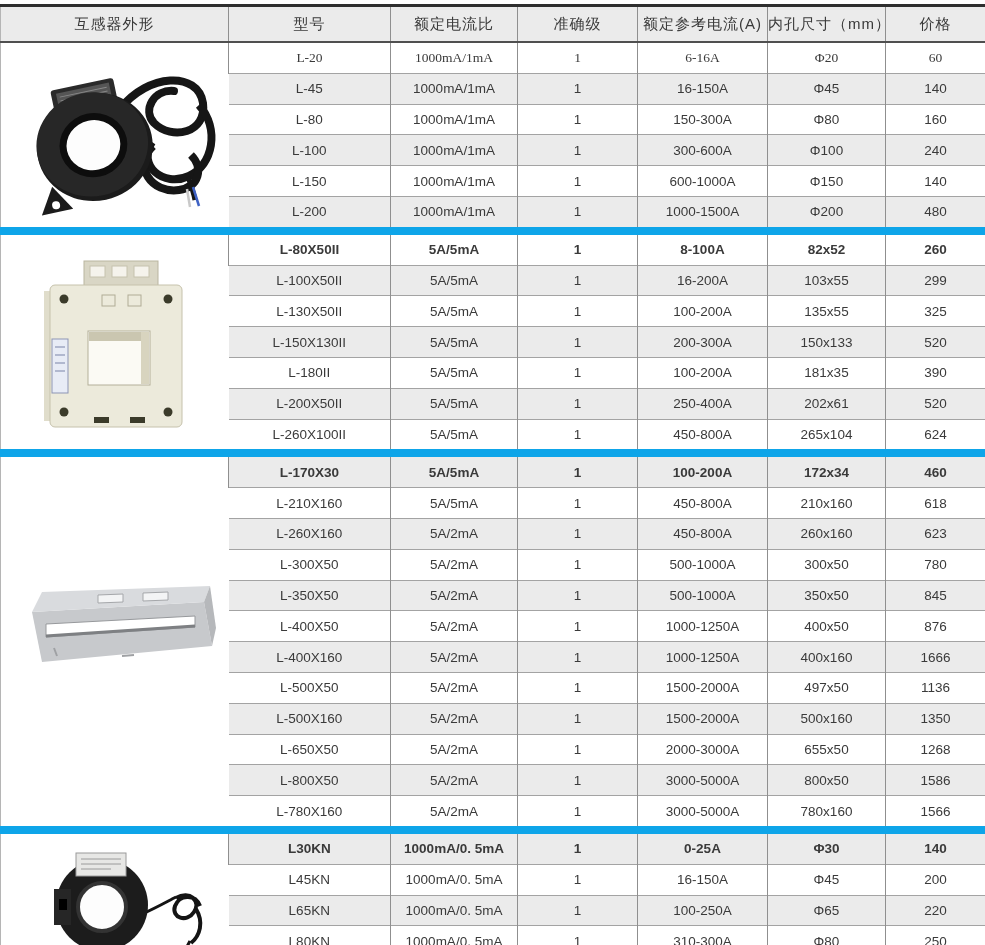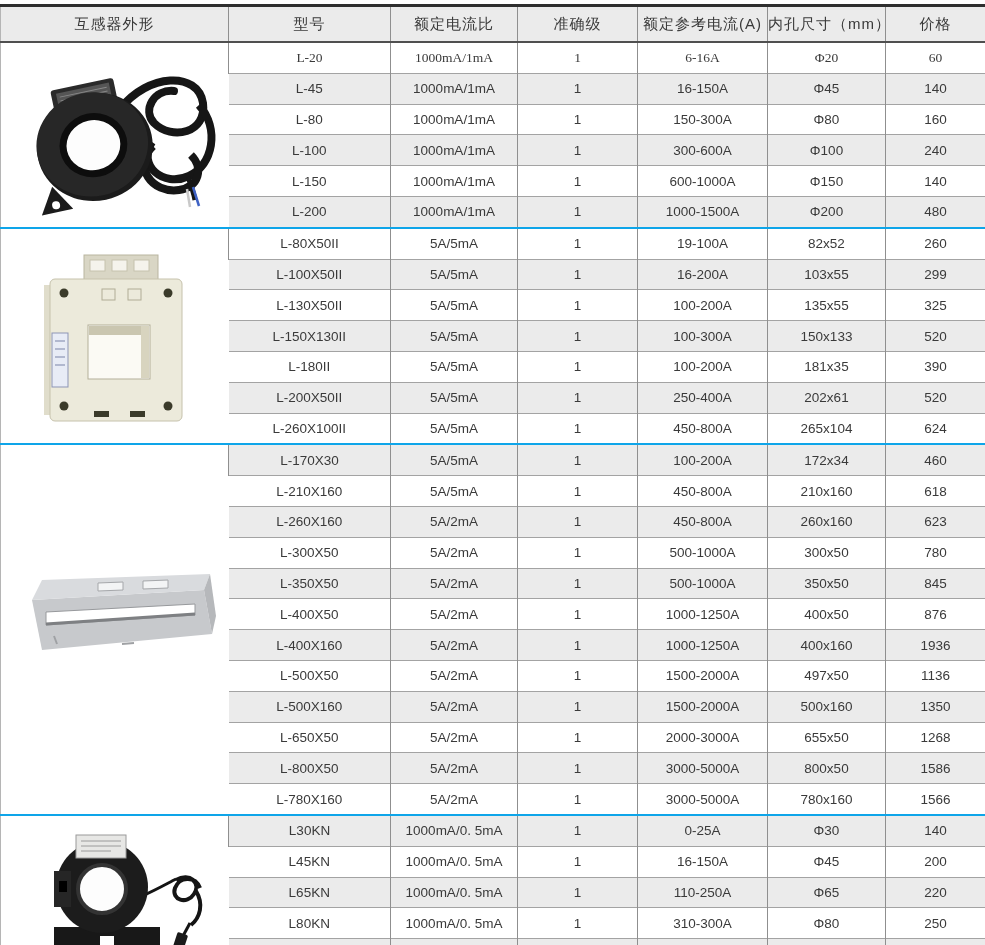--- a/index.html
+++ b/index.html
@@ -36,7 +36,7 @@
   .spec-table tbody td:first-child { border-left:none;margin-top:44px; }
   .spec-table tbody tr:first-child td { border-top:none;font-family:Liberation Serif, serif; }
   .spec-table tbody tr.shaded td { background:#ebebeb; }
-  .spec-table tbody tr.group-start td { border-top:2px solid #0ea5e9; }
+  .spec-table tbody tr.group-start td { border-top:8px solid #0ea5e9;font-weight:bold; }
   .spec-table td.photo-cell { background:#fff !important; padding:0; }
   .photo-cell svg { display:block; margin:0 auto; }
 </style>

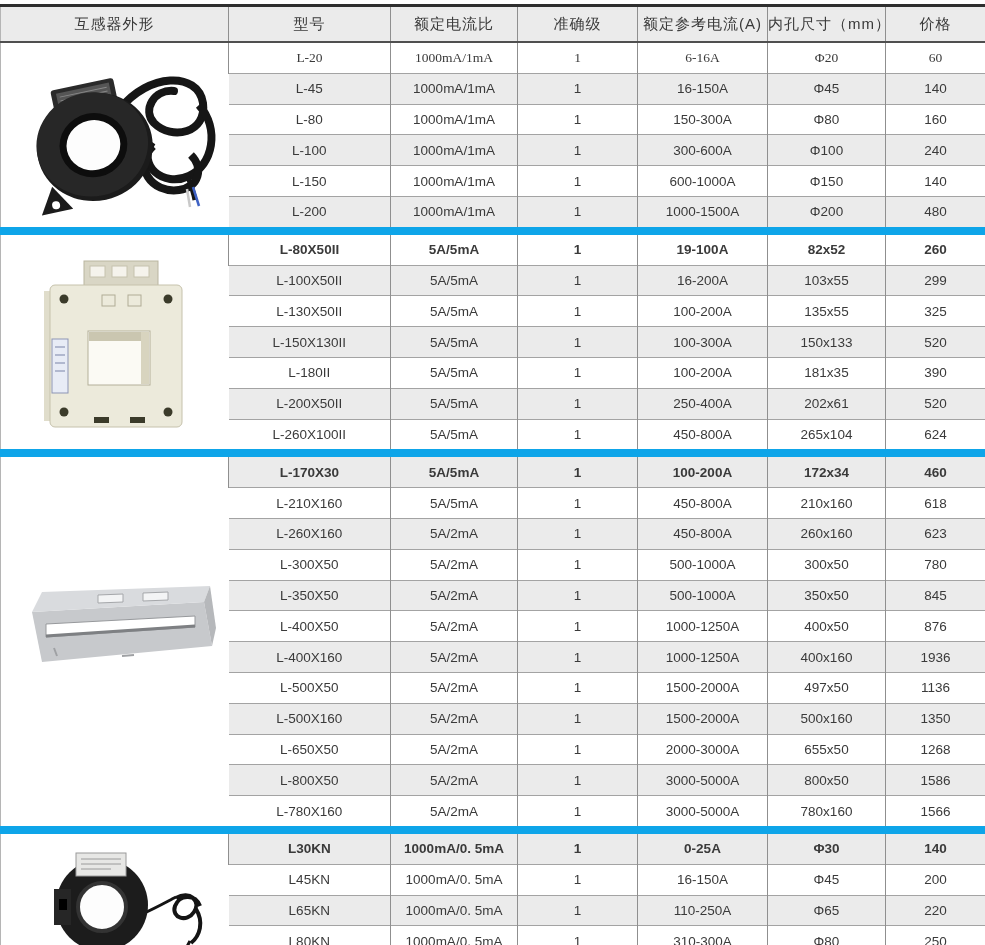--- a/index.html
+++ b/index.html
@@ -165,7 +165,7 @@
         <td>L-80X50II</td>
         <td>5A/5mA</td>
         <td>1</td>
-        <td>19-100A</td>
+        <td>8-100A</td>
         <td>82x52</td>
         <td>260</td>
       </tr>

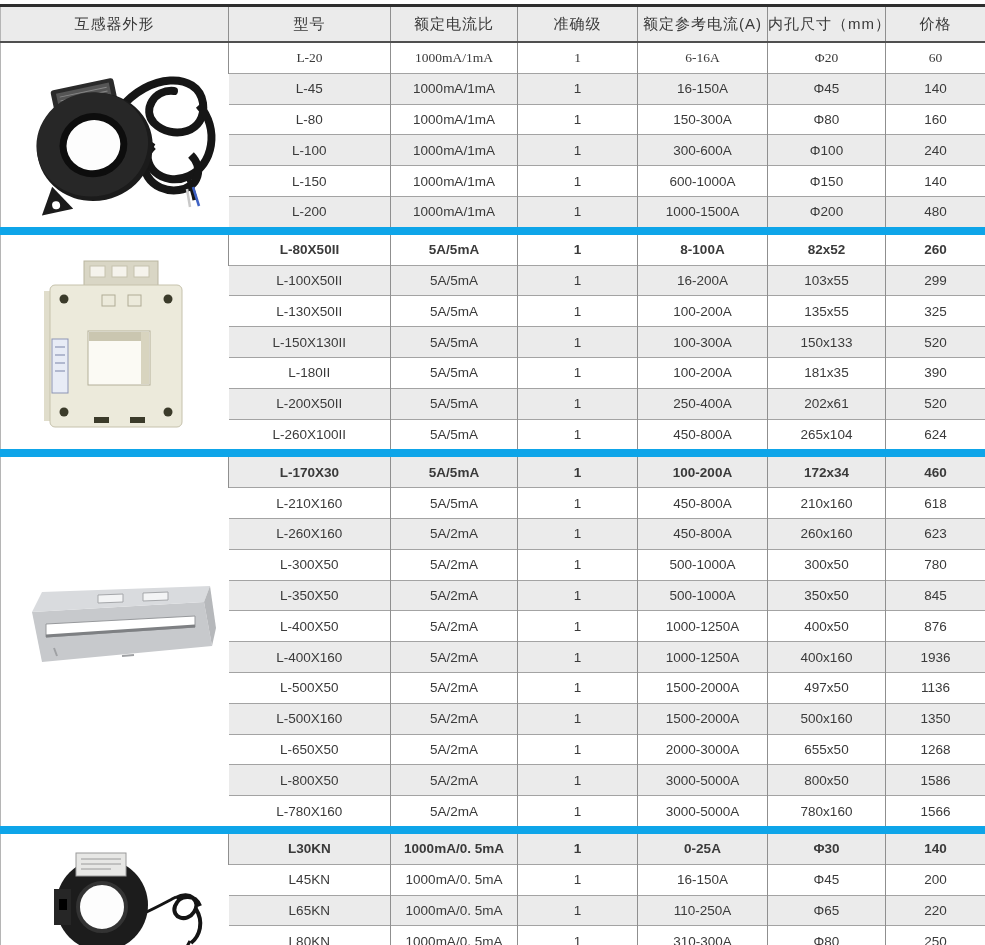--- a/index.html
+++ b/index.html
@@ -189,7 +189,7 @@
         <td>L-150X130II</td>
         <td>5A/5mA</td>
         <td>1</td>
-        <td>100-300A</td>
+        <td>200-300A</td>
         <td>150x133</td>
         <td>520</td>
       </tr>

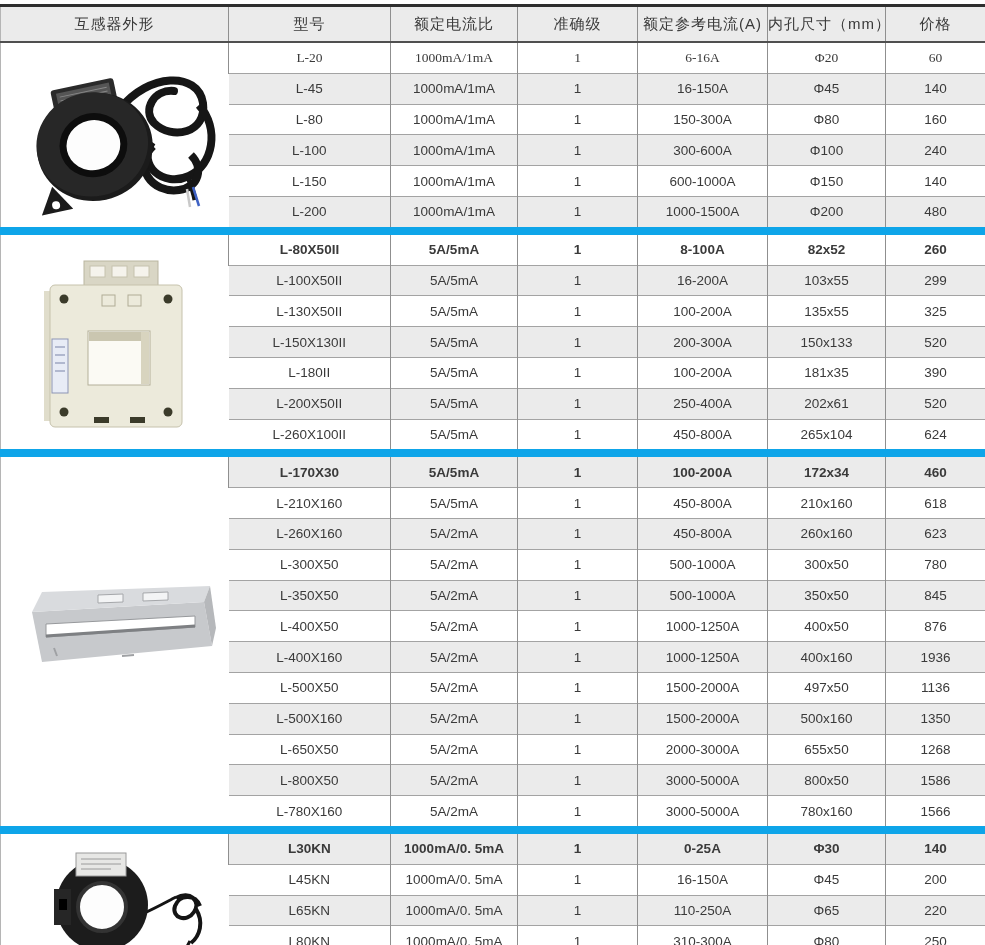--- a/index.html
+++ b/index.html
@@ -284,7 +284,7 @@
         <td>1</td>
         <td>1000-1250A</td>
         <td>400x160</td>
-        <td>1936</td>
+        <td>1666</td>
       </tr>
       <tr>
         <td>L-500X50</td>

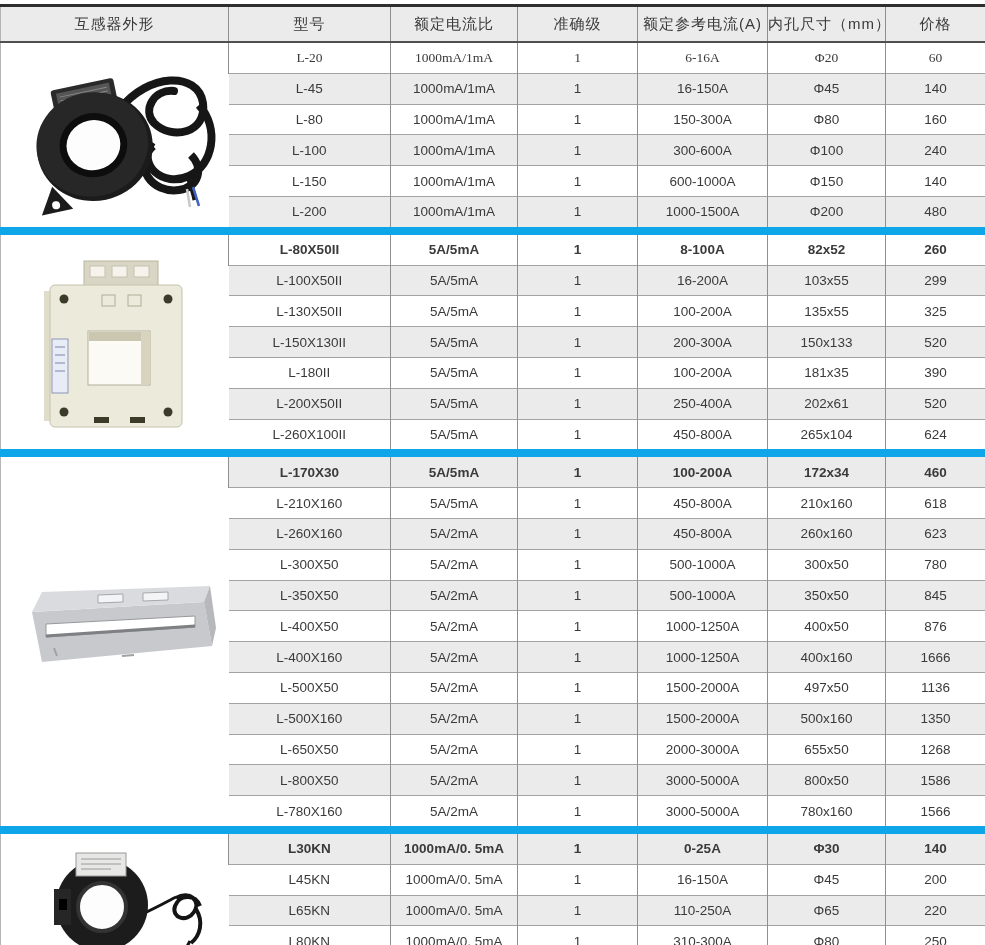--- a/index.html
+++ b/index.html
@@ -366,7 +366,7 @@
         <td>L65KN</td>
         <td>1000mA/0. 5mA</td>
         <td>1</td>
-        <td>110-250A</td>
+        <td>100-250A</td>
         <td>Φ65</td>
         <td>220</td>
       </tr>

